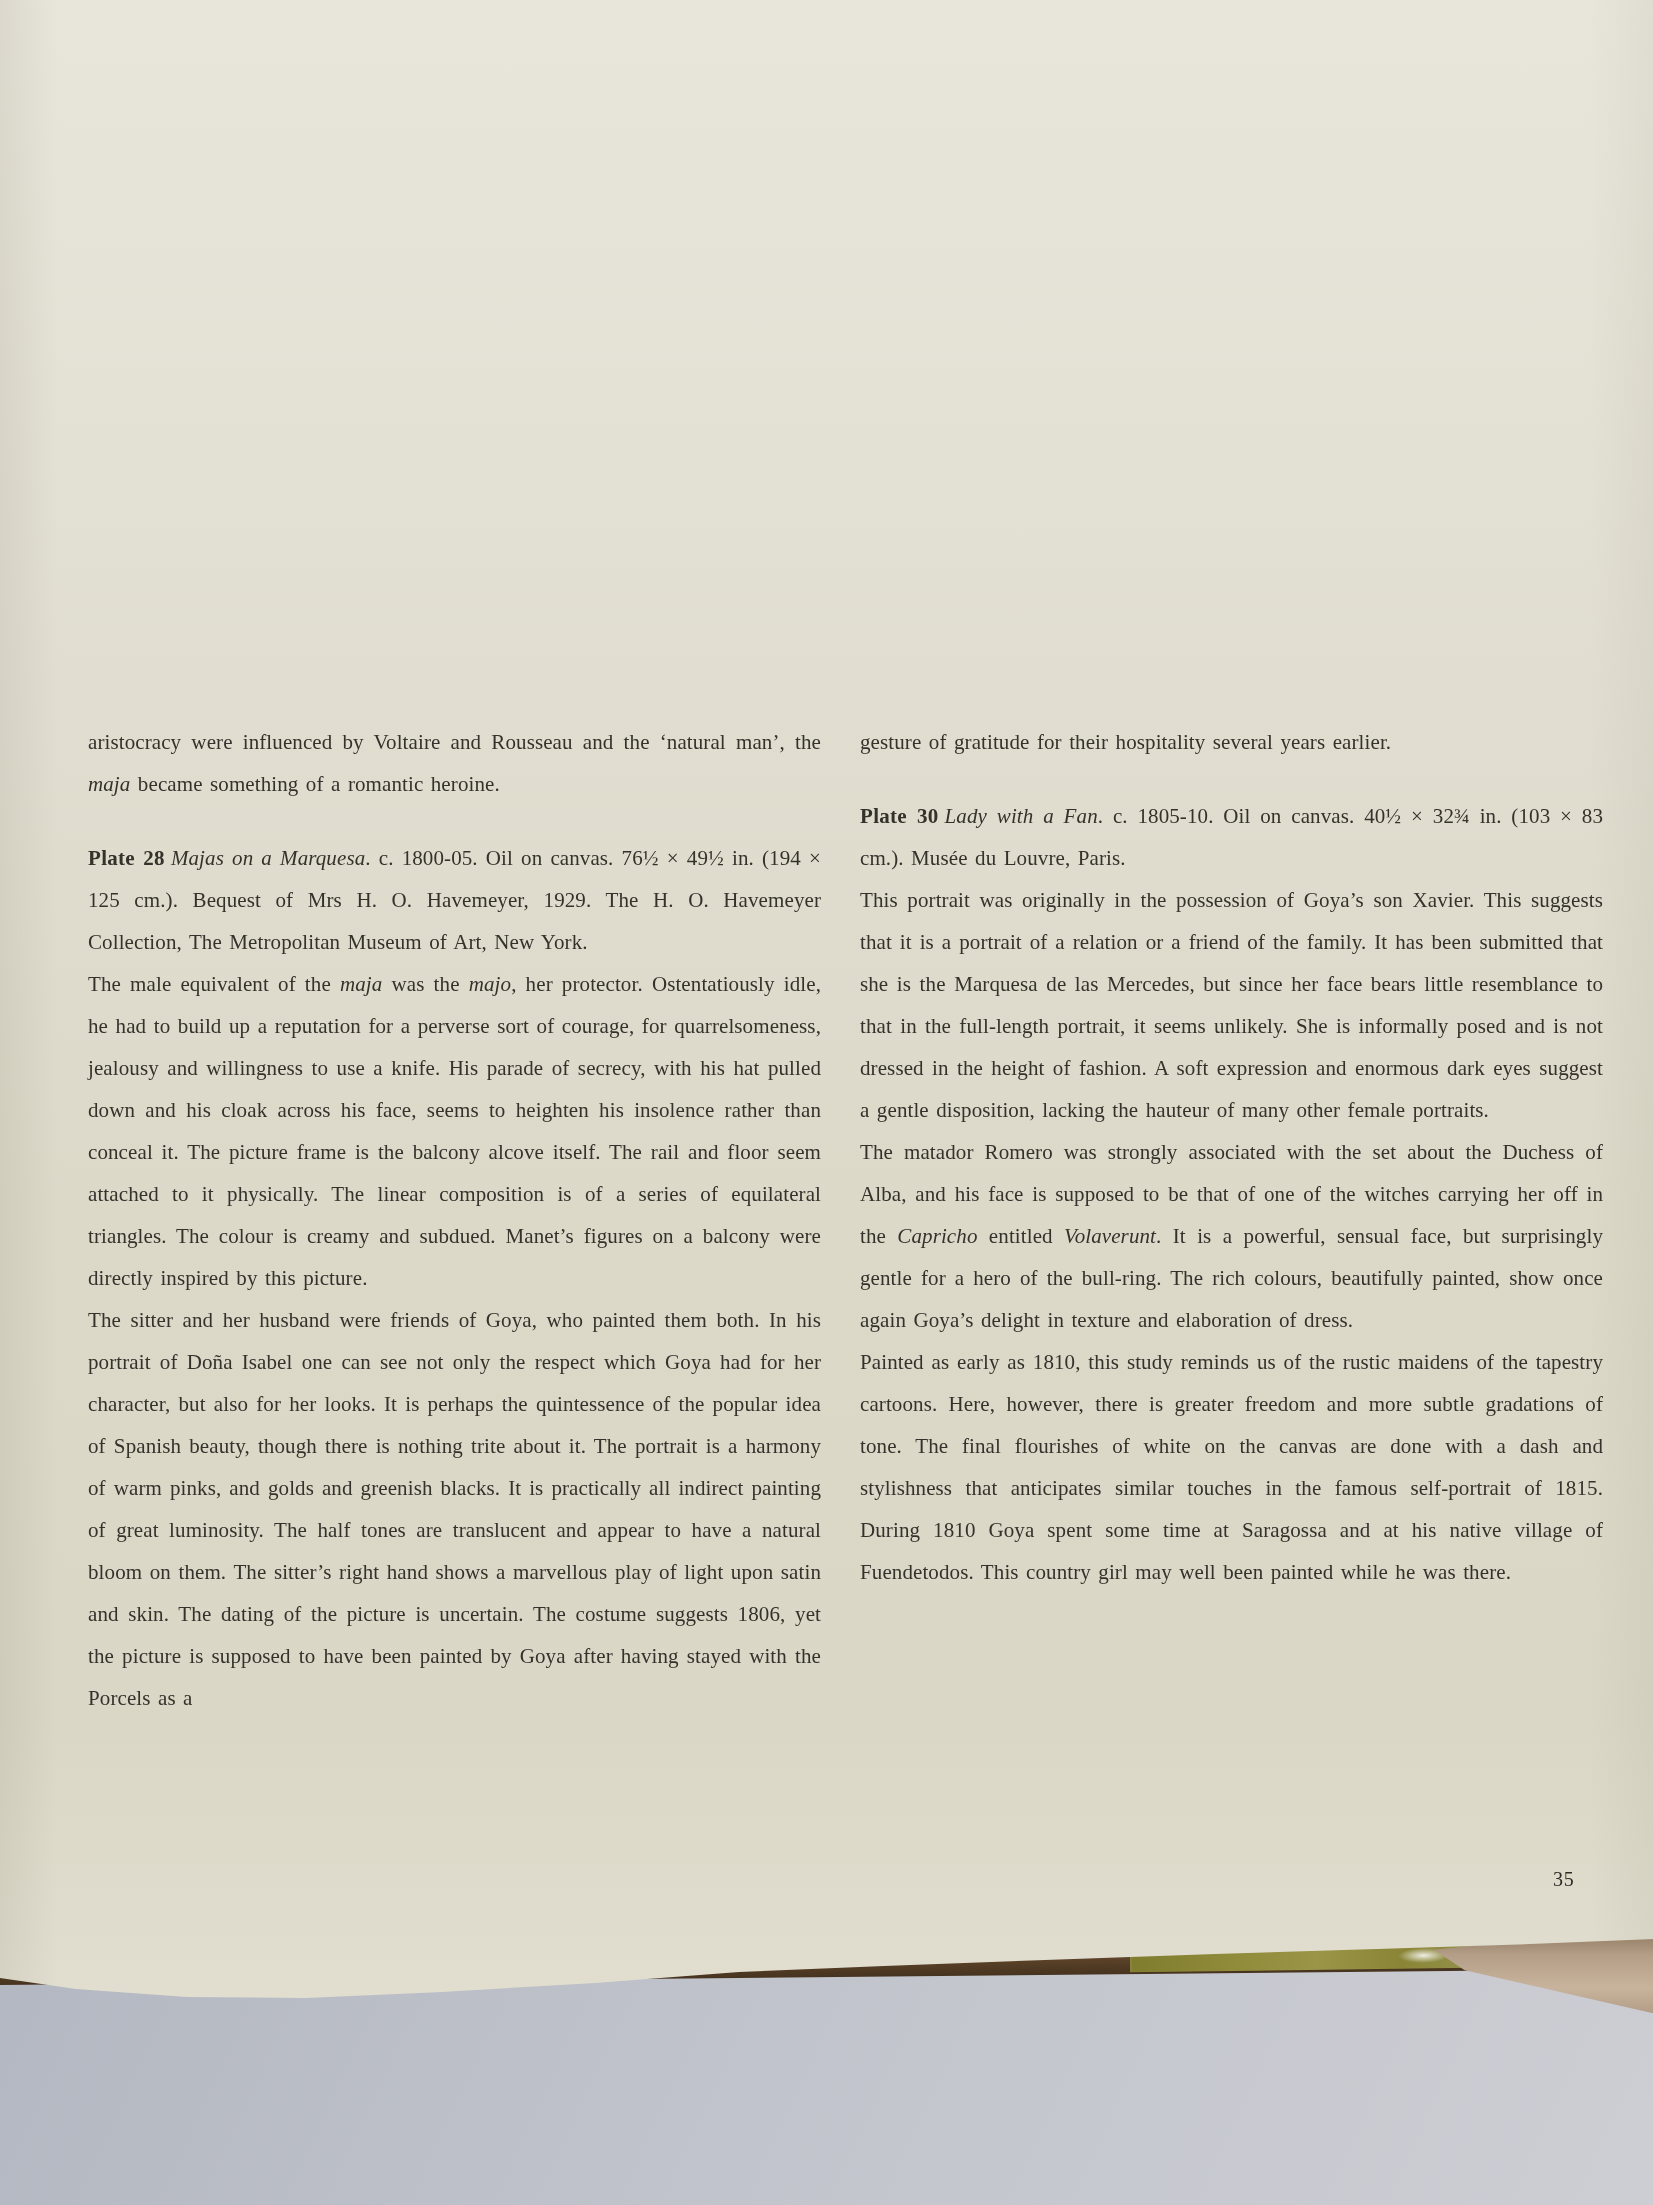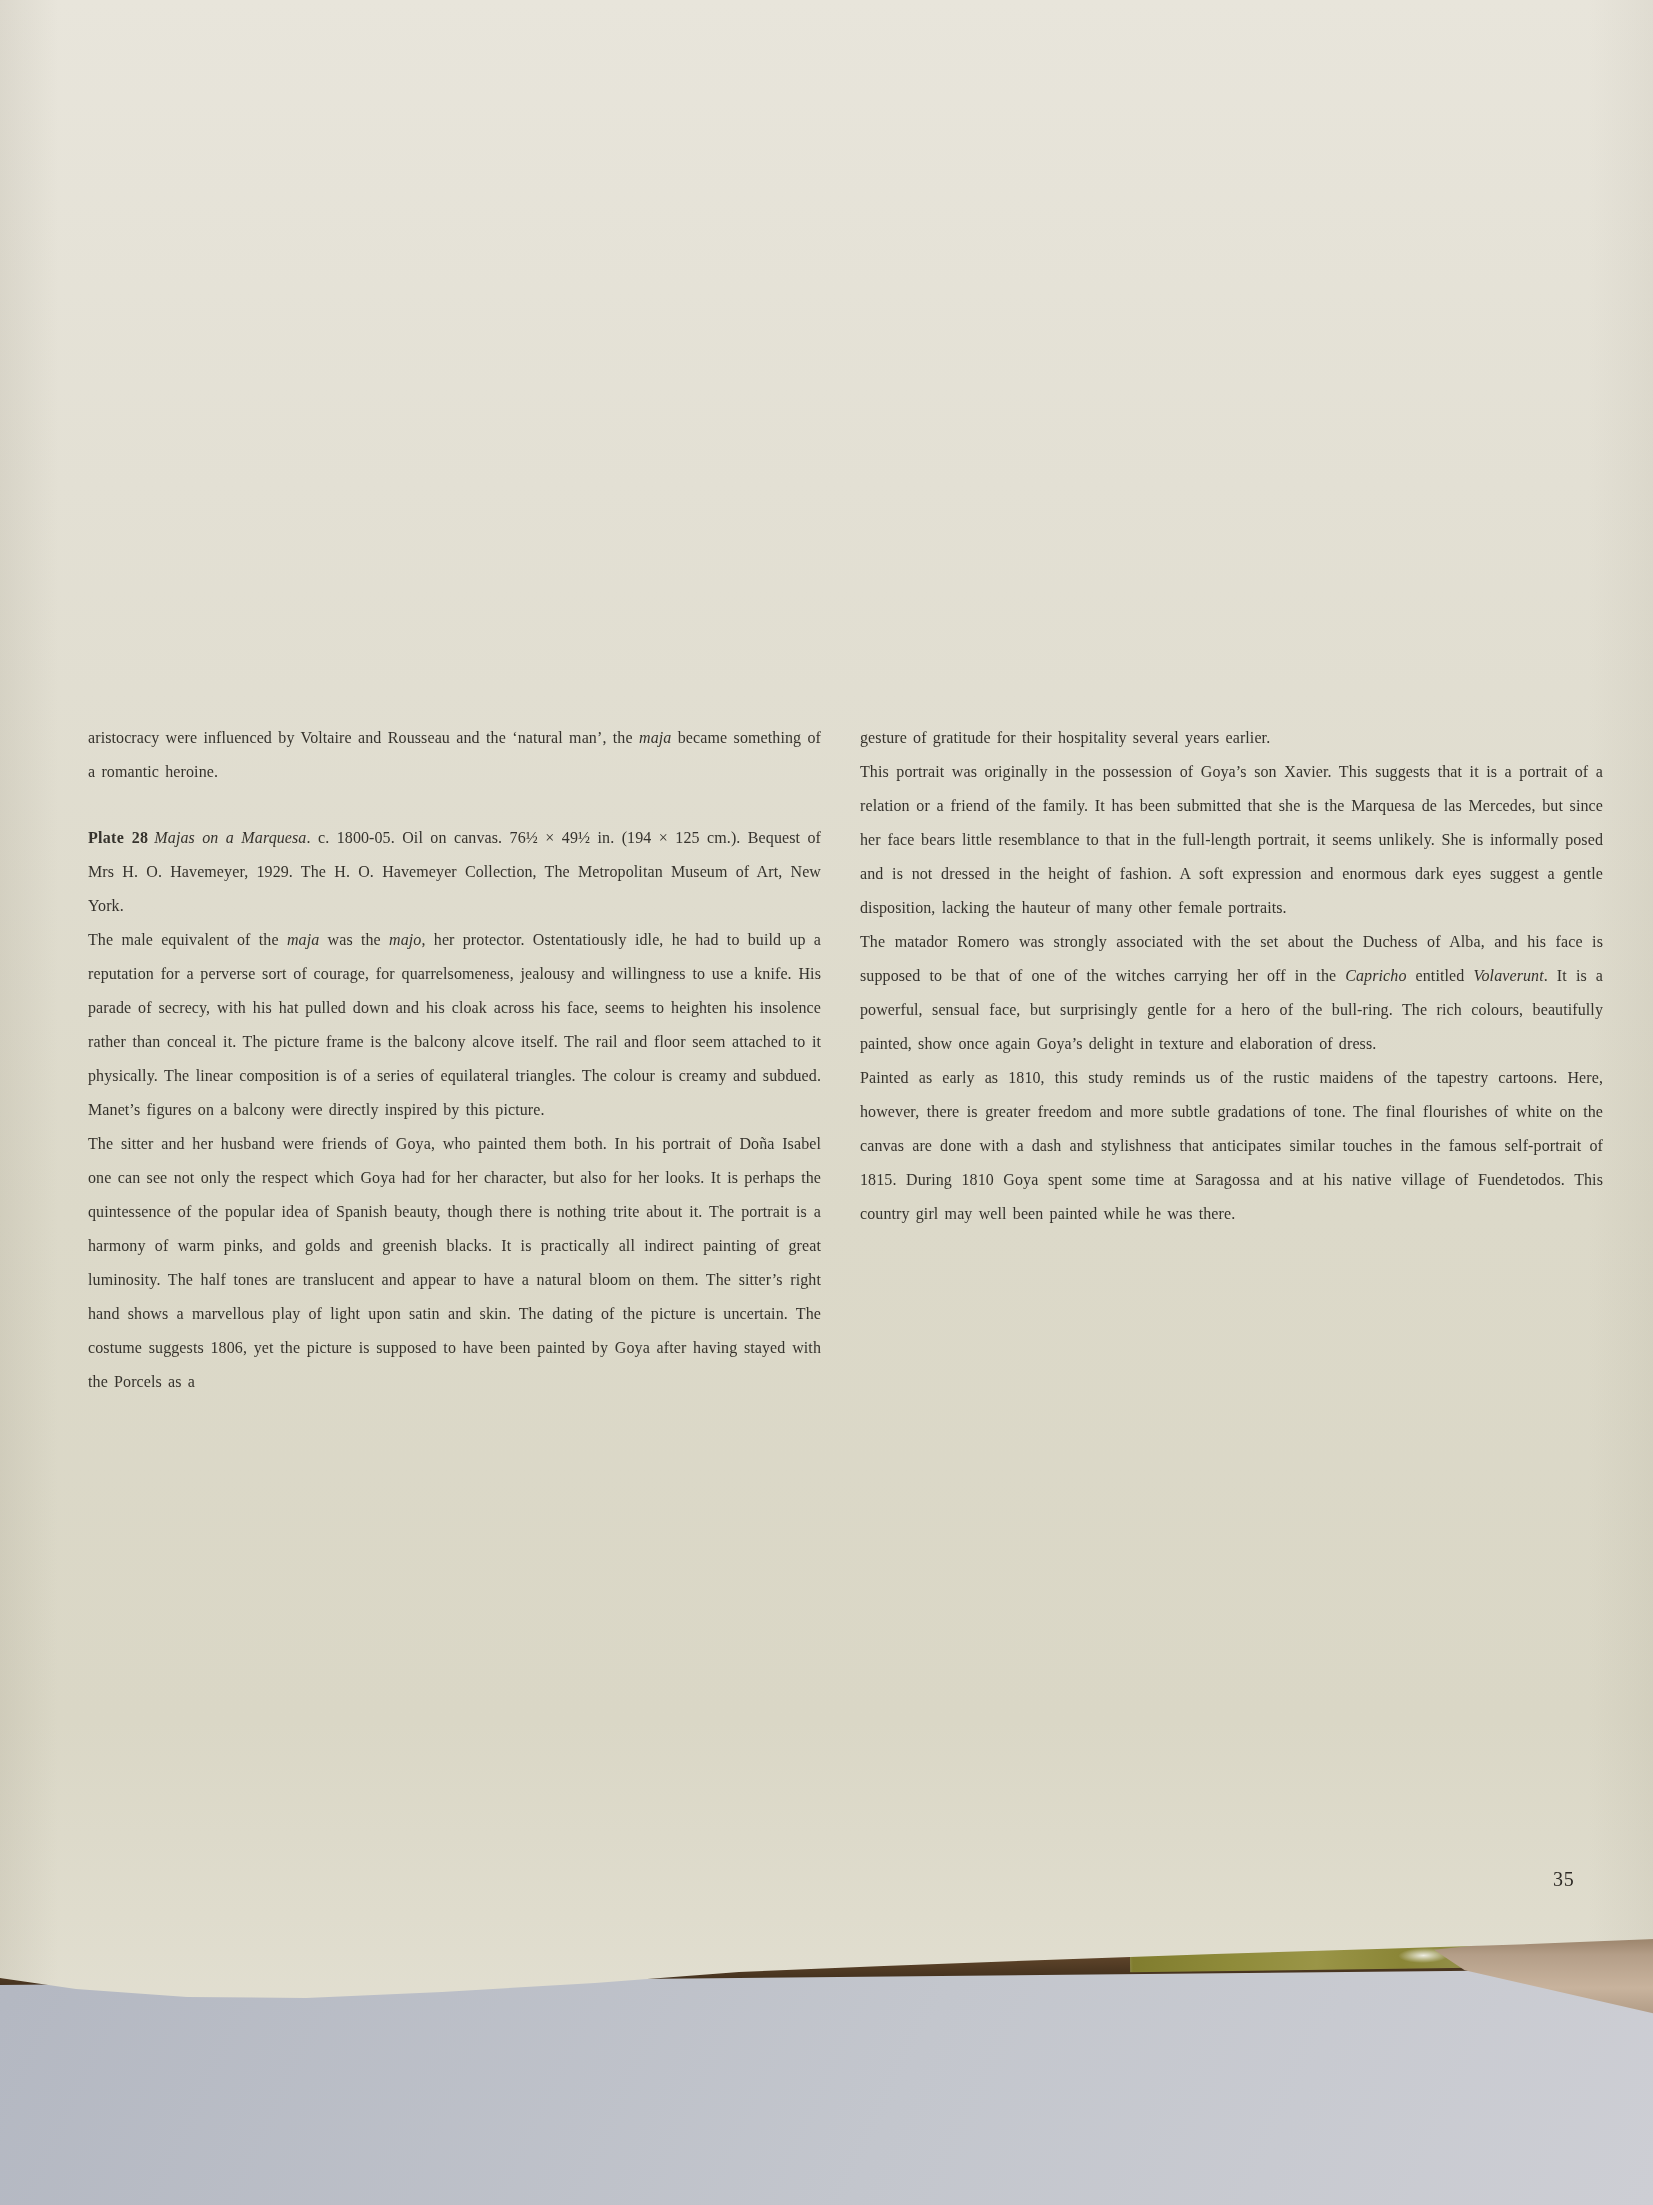--- a/index.html
+++ b/index.html
@@ -77,8 +77,8 @@
   .col {
     position: absolute;
     color: #35322c;
-    font-size: 16px;
-    line-height: 34px;
+    font-size: 21px;
+    line-height: 42px;
     letter-spacing: 0.1px;
     word-spacing: 2.1px;
   }

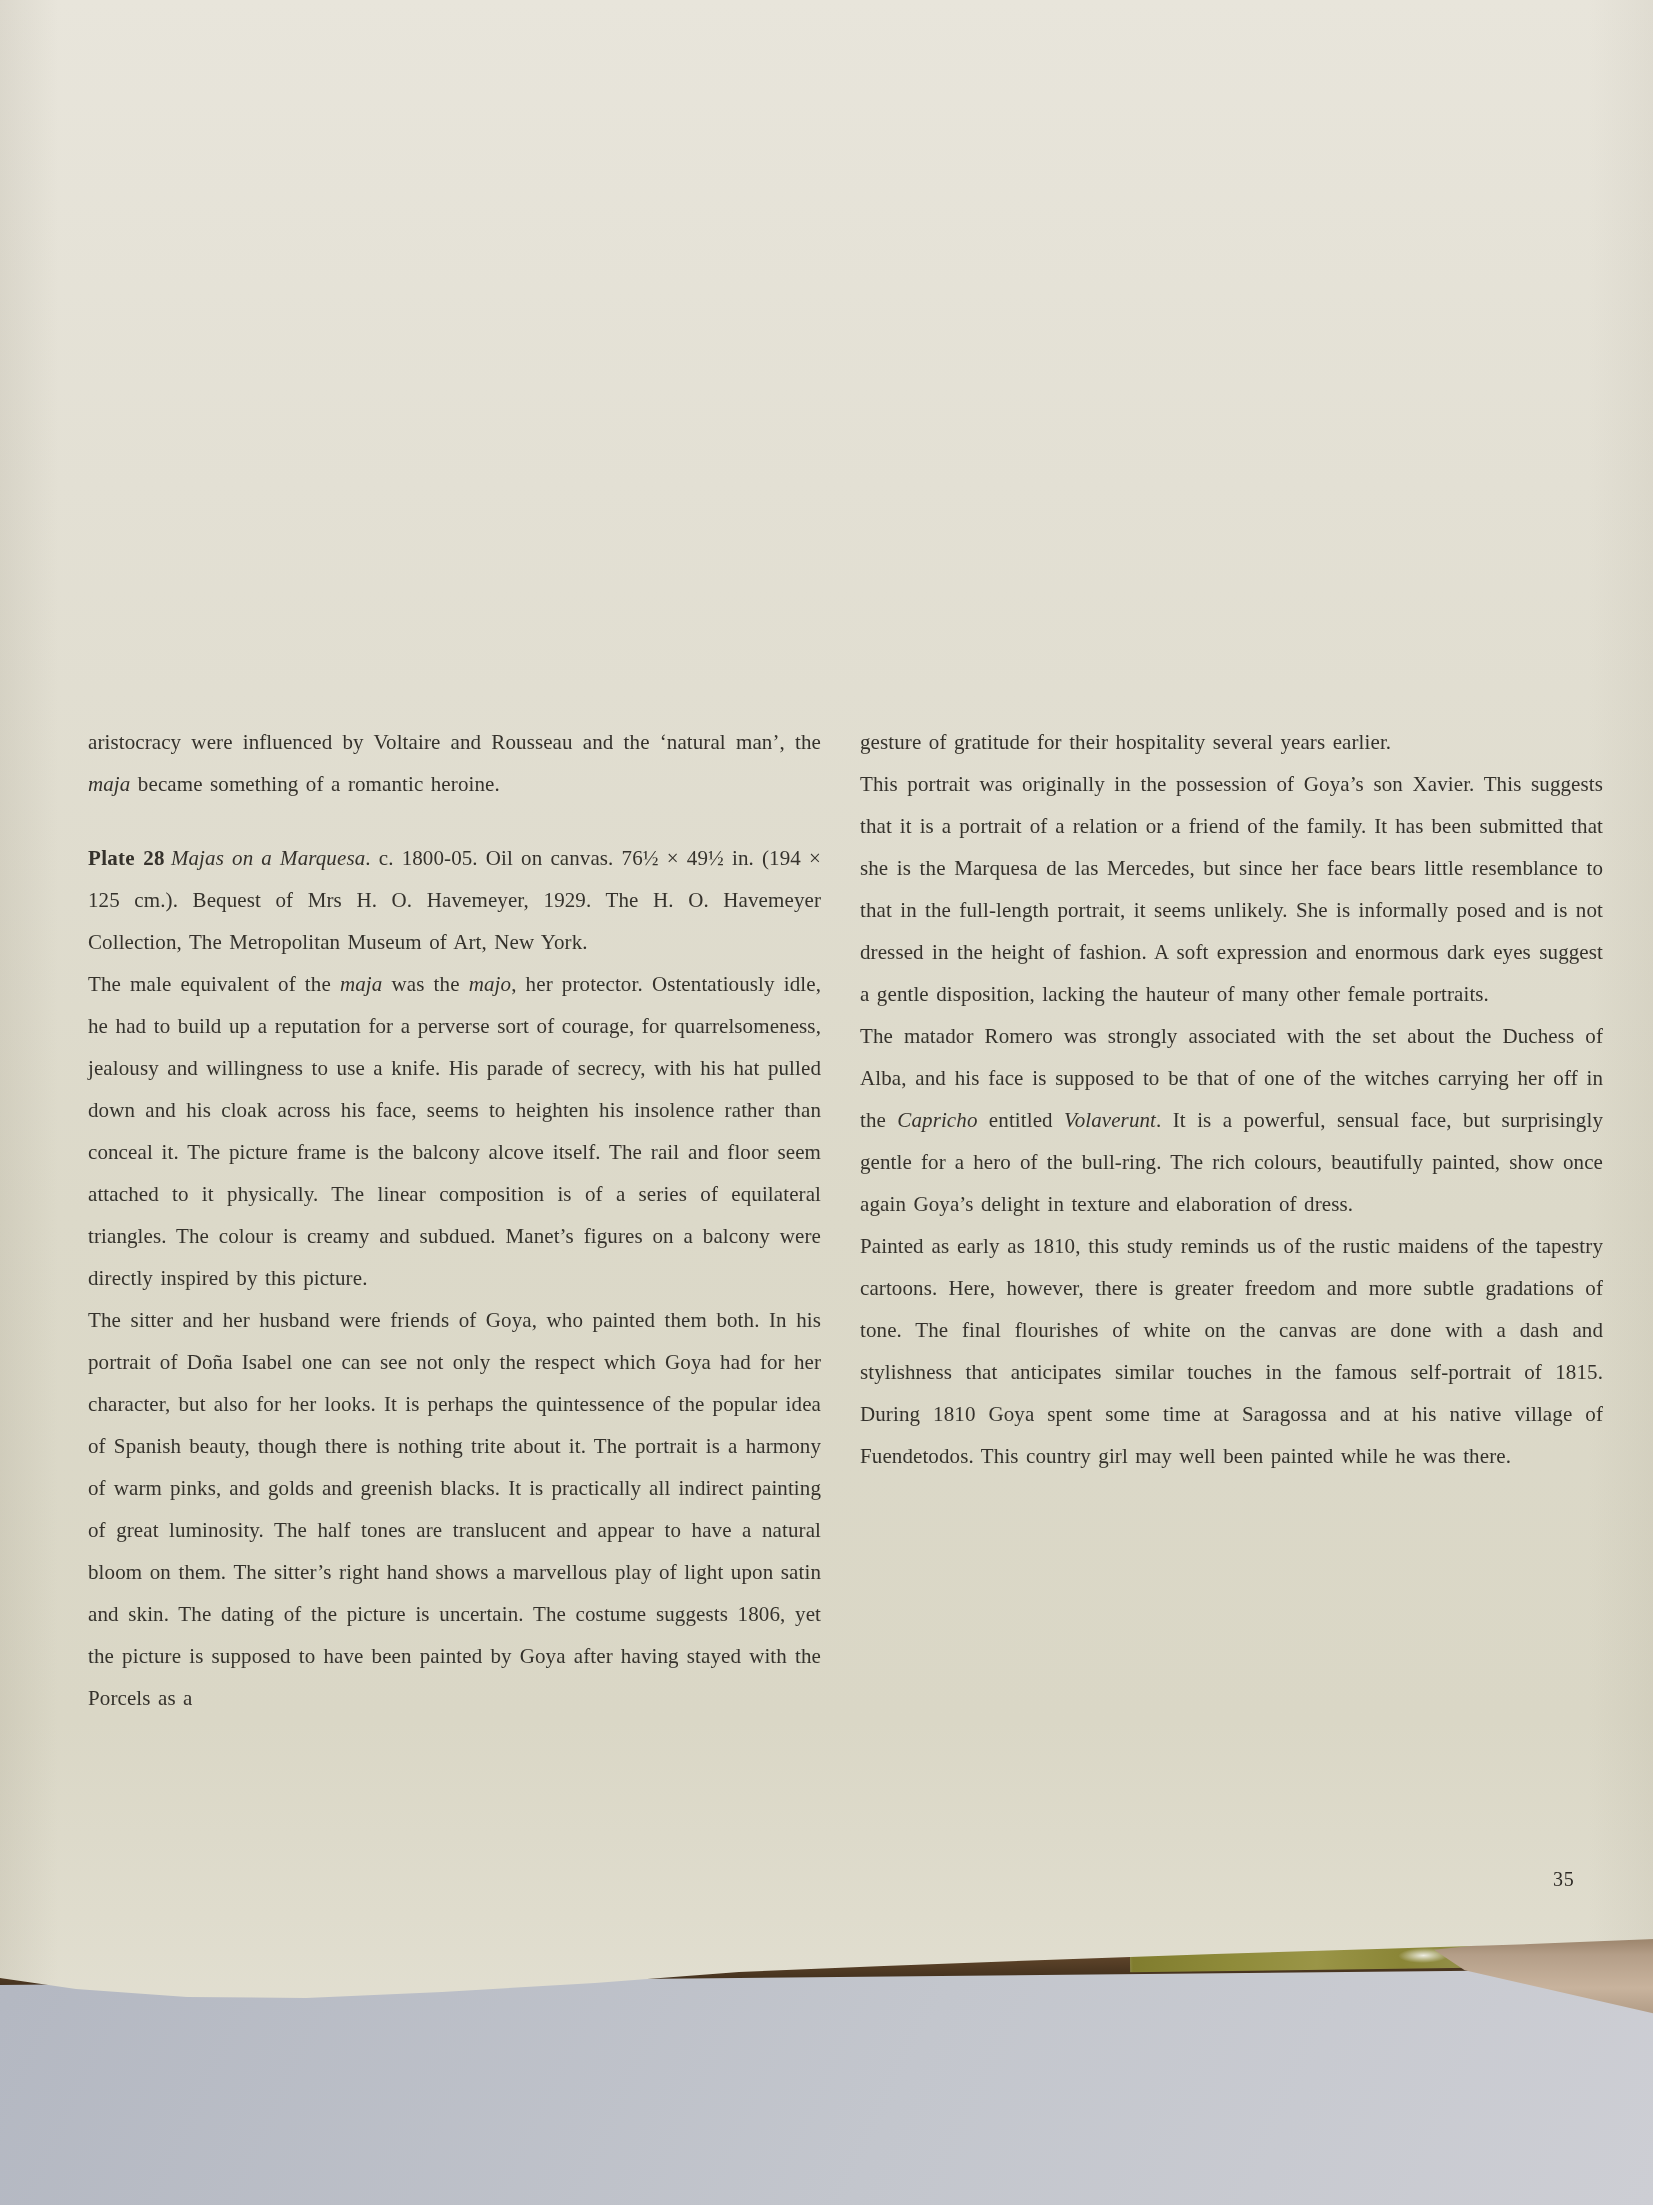--- a/index.html
+++ b/index.html
@@ -121,6 +121,7 @@
 
     <div class="col col-right">
       <p class="para"><span>gesture of gratitude for their hospitality several years earlier.</span></p>
+      <p class="para caption"><span class="bd">Plate 30</span><span class="it">Lady with a Fan</span><span>. c. 1805-10. Oil on canvas. 40½ × 32¾ in. (103 × 83 cm.). Musée du Louvre, Paris.</span></p>
       <p class="para"><span>This portrait was originally in the possession of Goya’s son Xavier. This suggests that it is a portrait of a relation or a friend of the family. It has been submitted that she is the Marquesa de las Mercedes, but since her face bears little resemblance to that in the full-length portrait, it seems unlikely. She is informally posed and is not dressed in the height of fashion. A soft expression and enormous dark eyes suggest a gentle disposition, lacking the hauteur of many other female portraits.</span></p>
       <p class="para"><span>The matador Romero was strongly associated with the set about the Duchess of Alba, and his face is supposed to be that of one of the witches carrying her off in the </span><span class="it">Capricho</span><span> entitled </span><span class="it">Volaverunt</span><span>. It is a powerful, sensual face, but surprisingly gentle for a hero of the bull-ring. The rich colours, beautifully painted, show once again Goya’s delight in texture and elaboration of dress.</span></p>
       <p class="para"><span>Painted as early as 1810, this study reminds us of the rustic maidens of the tapestry cartoons. Here, however, there is greater freedom and more subtle gradations of tone. The final flourishes of white on the canvas are done with a dash and stylishness that anticipates similar touches in the famous self-portrait of 1815. During 1810 Goya spent some time at Saragossa and at his native village of Fuendetodos. This country girl may well been painted while he was there.</span></p>

